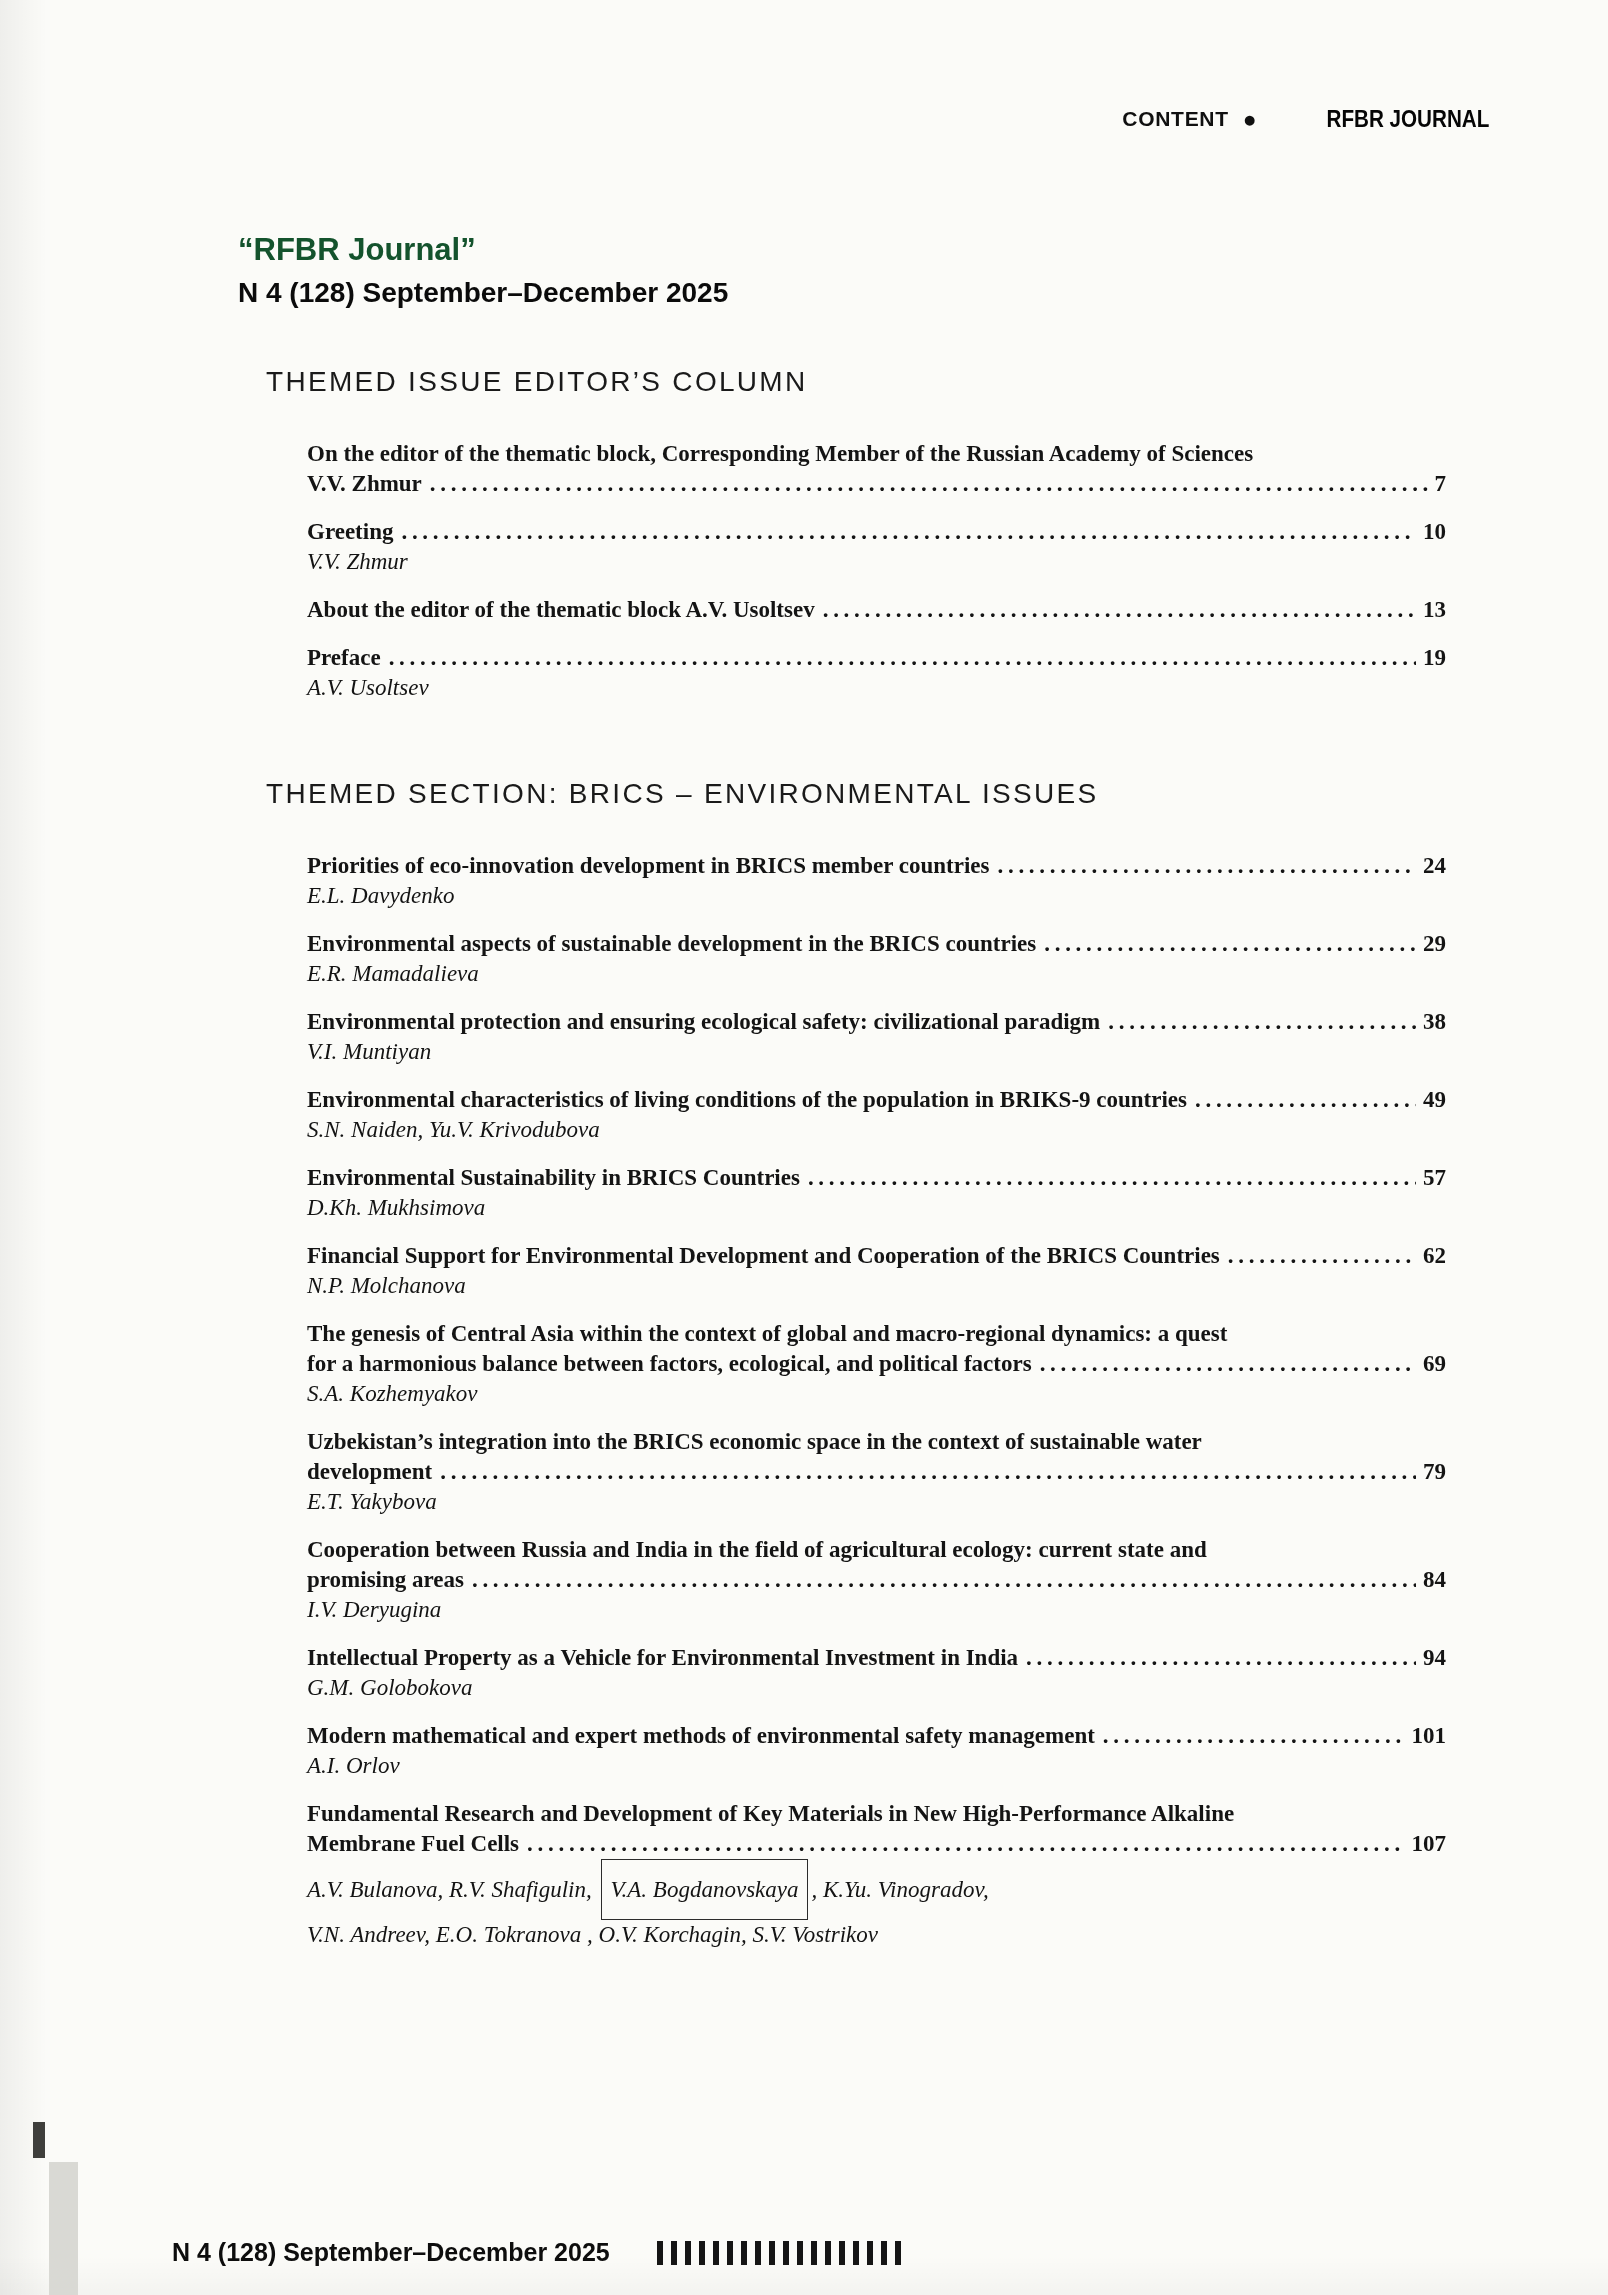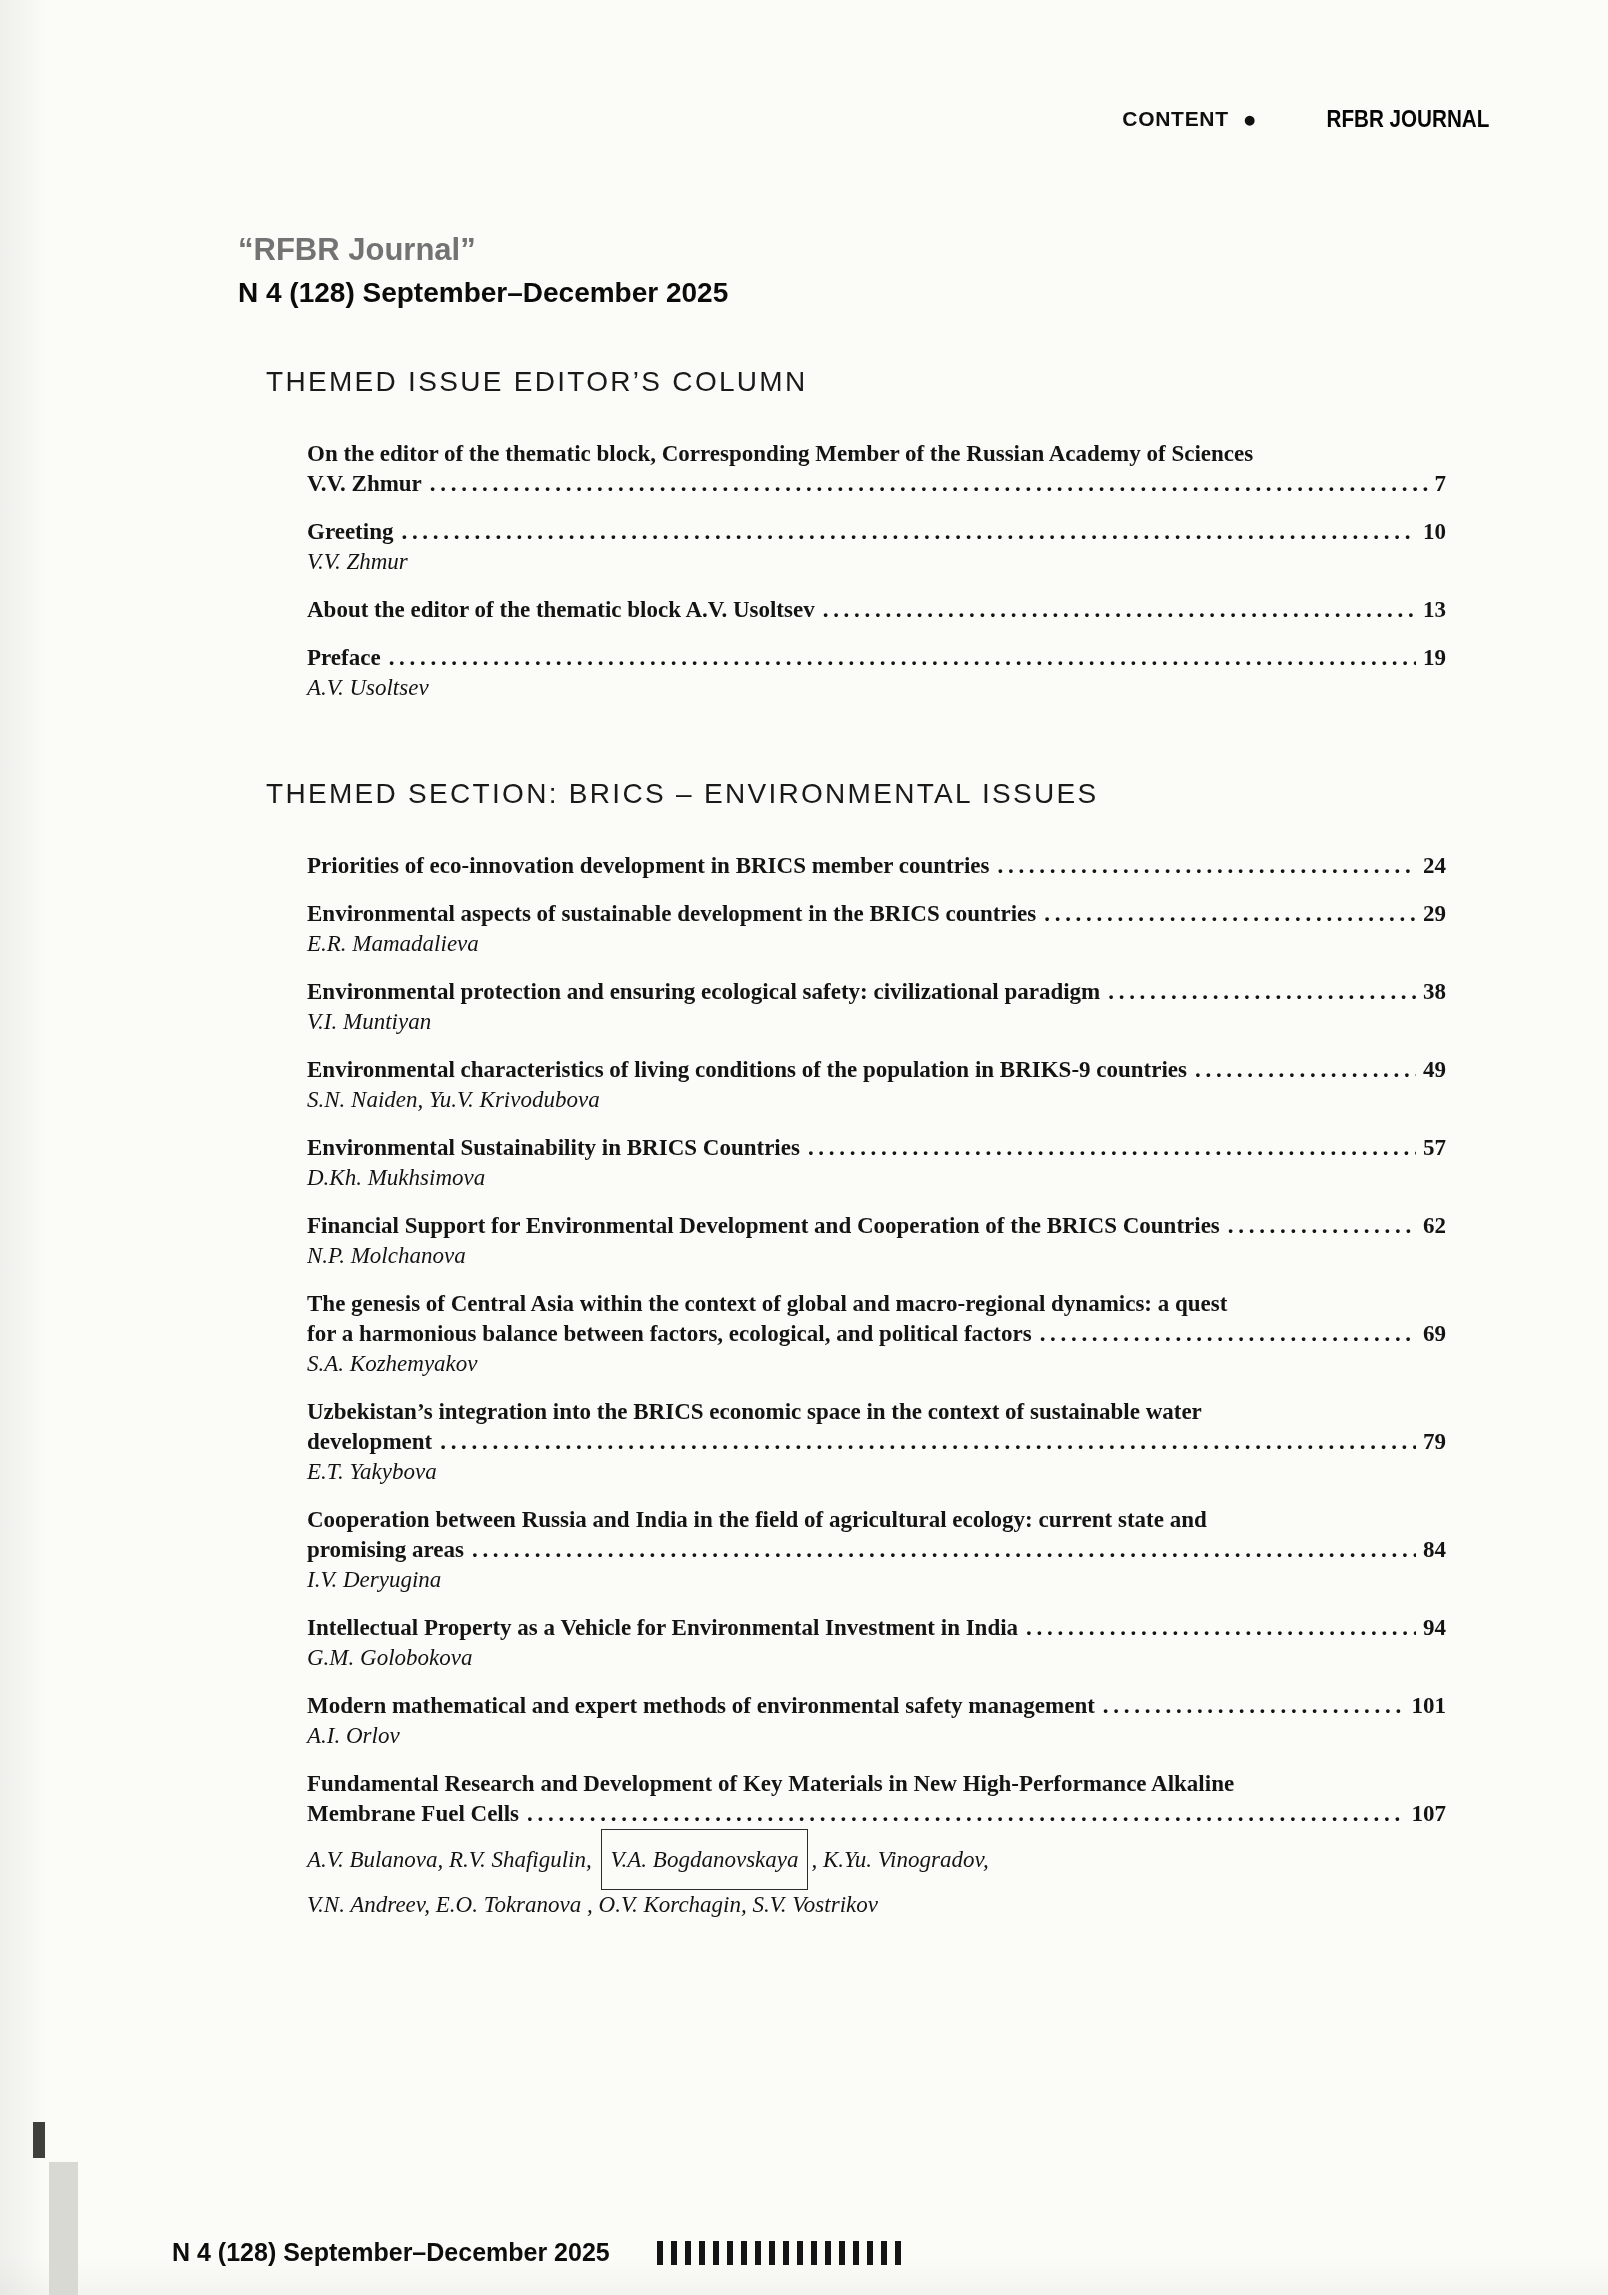--- a/index.html
+++ b/index.html
@@ -79,7 +79,7 @@
   .masthead-title {
     font-weight: 700;
     font-size: 31px;
-    color: #737373;
+    color: #14532d;
     margin: 0;
   }
   .masthead-issue {

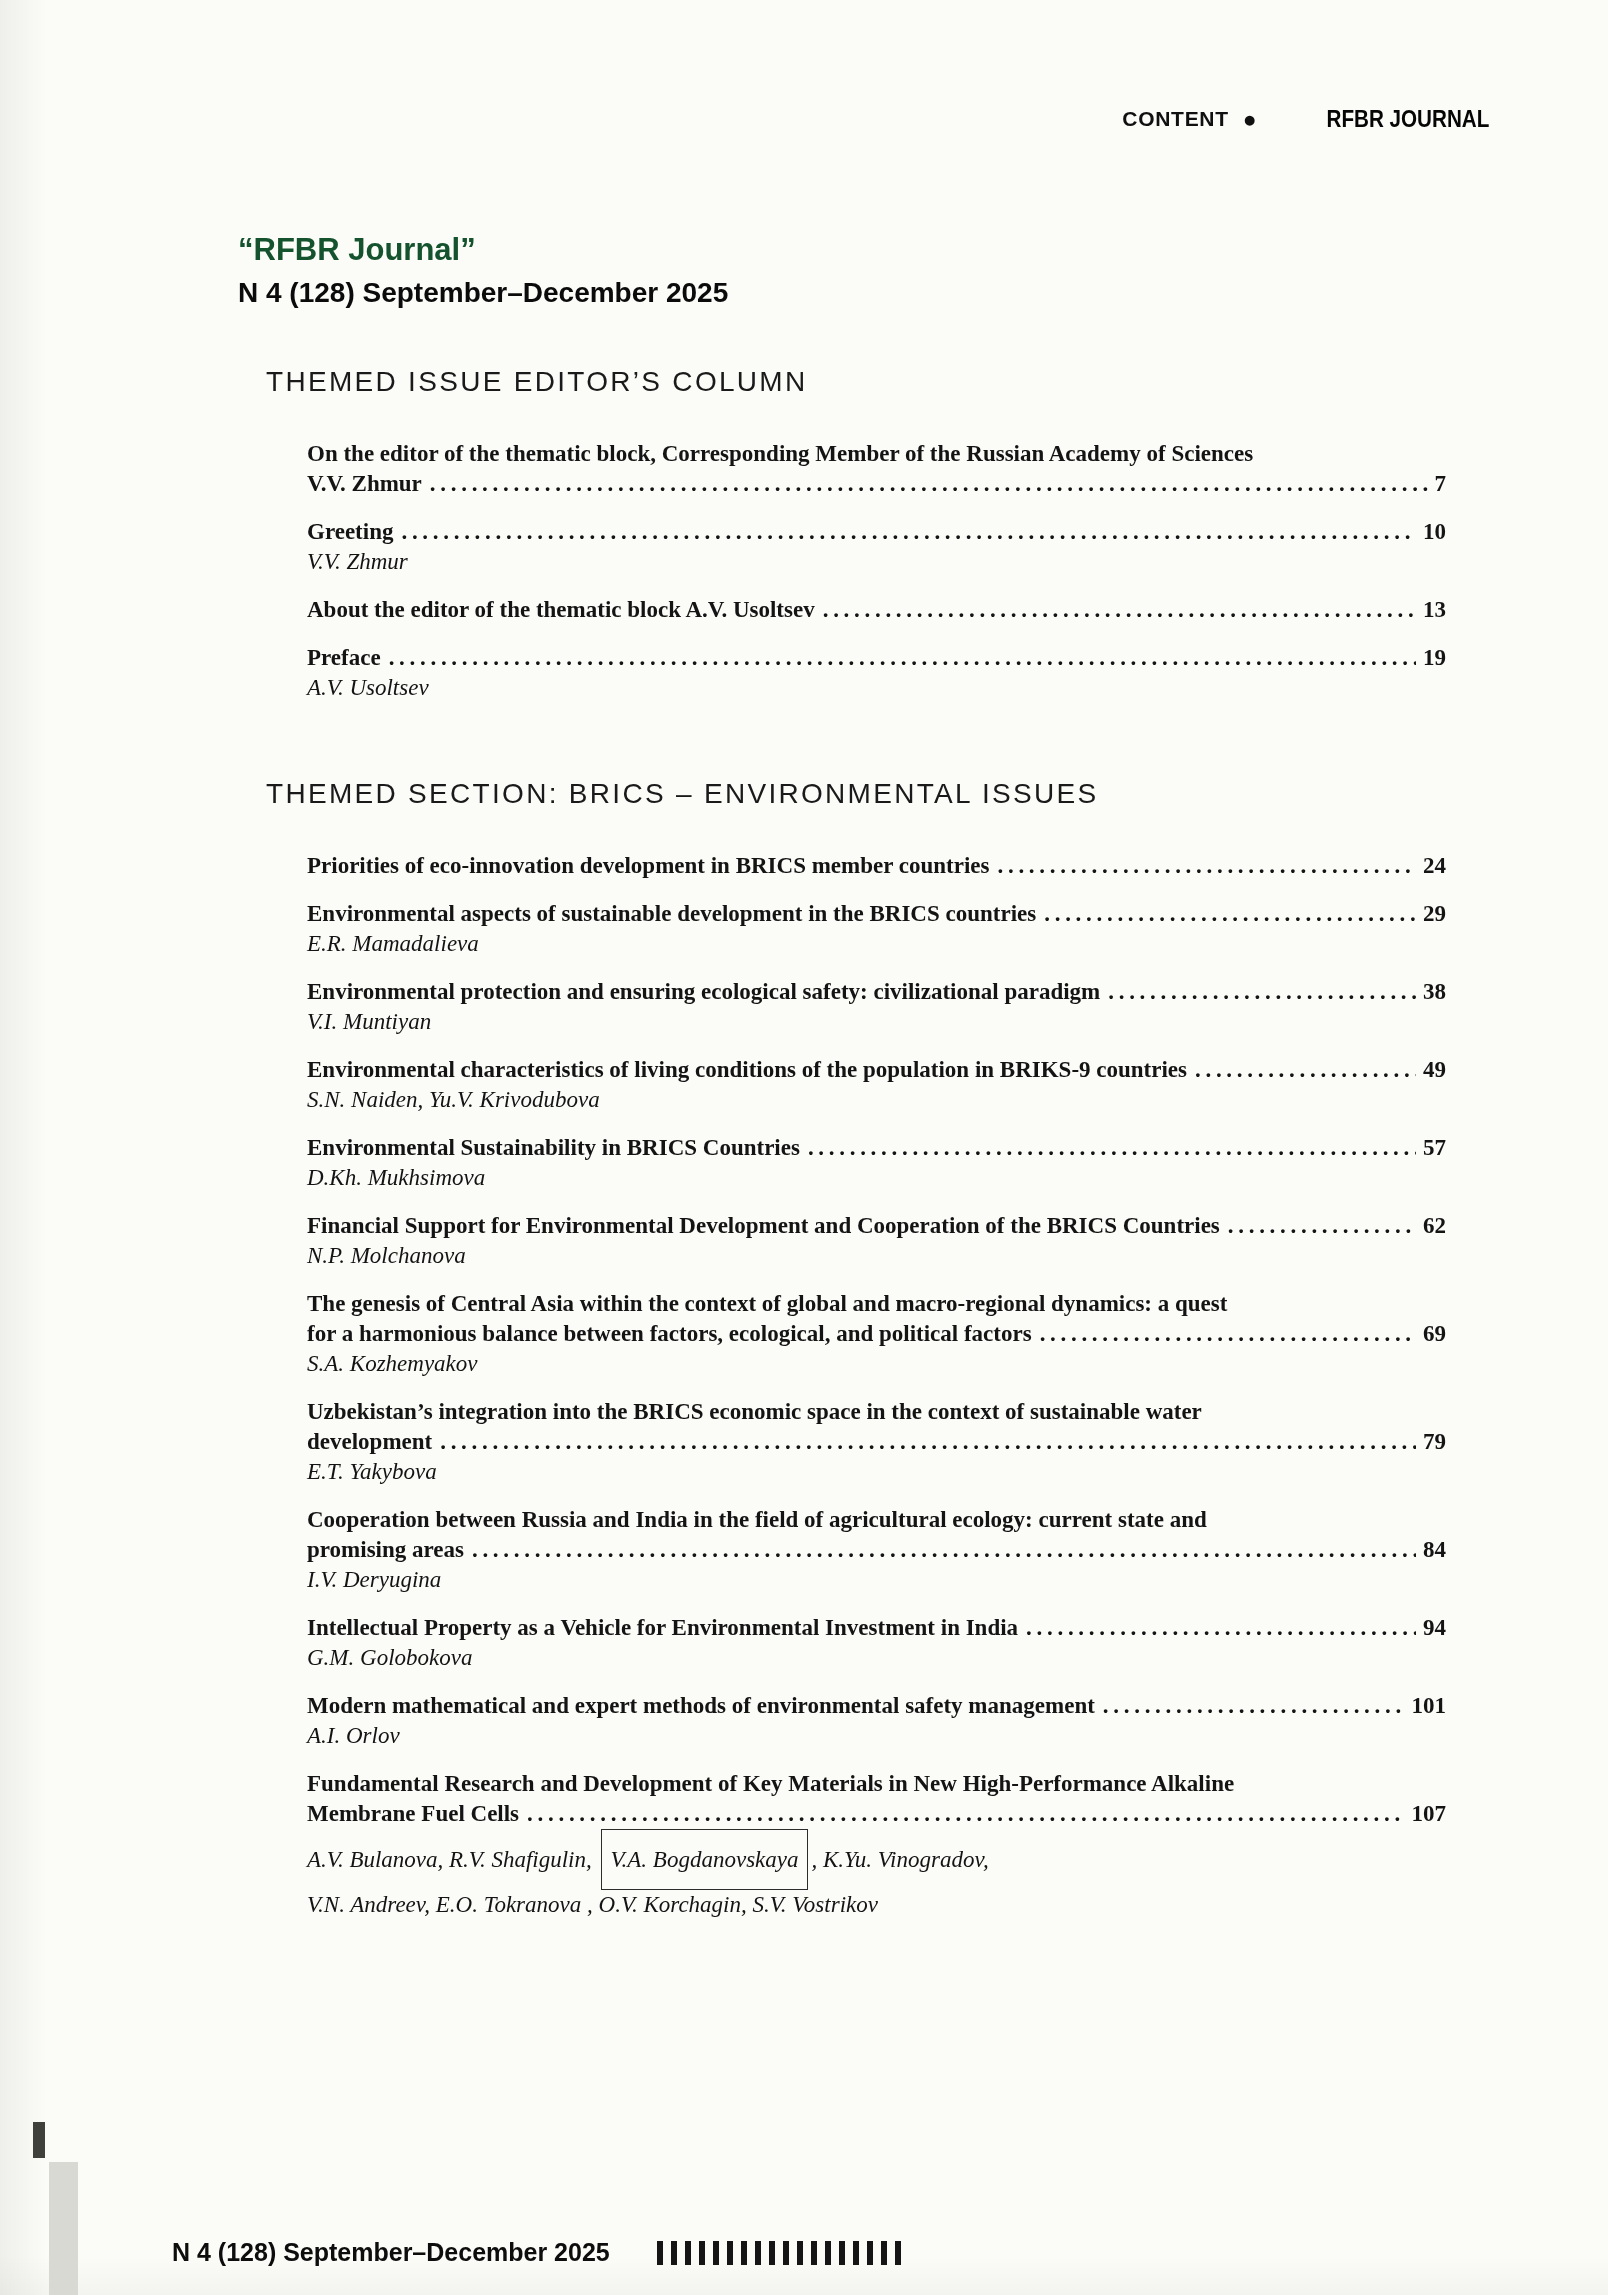--- a/index.html
+++ b/index.html
@@ -226,6 +226,7 @@
               <span class="leader">....................................................................................................................................................................................</span>
               <span class="page-num">24</span>
             </div>
+            <div class="authors">E.L. Davydenko</div>
           </div>
           <div class="entry">
             <div class="title-last">

